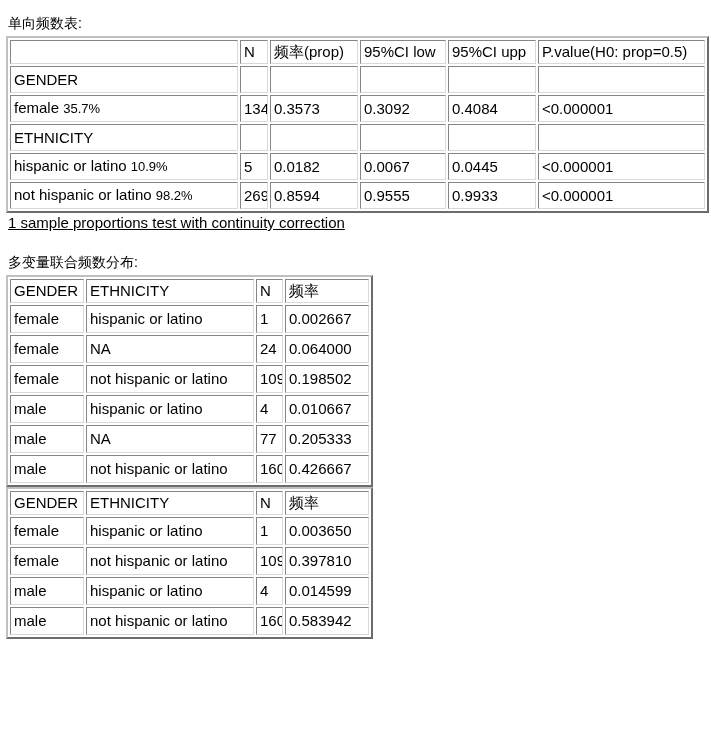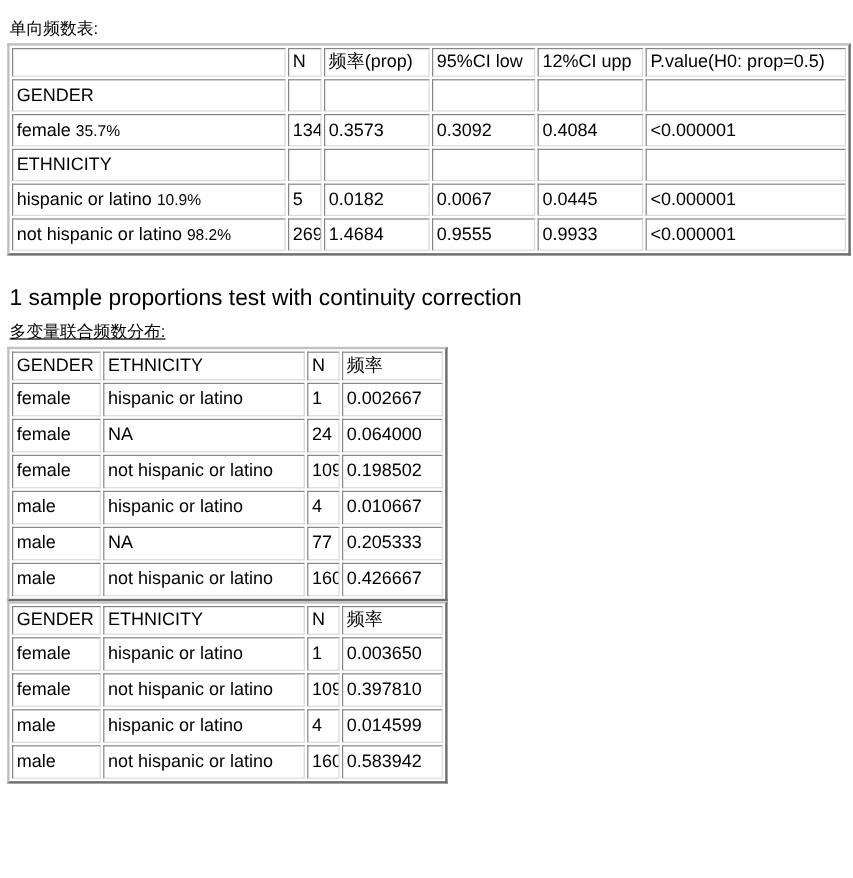--- a/index.html
+++ b/index.html
@@ -98,7 +98,7 @@
         <th>N</th>
         <th>频率(prop)</th>
         <th>95%CI low</th>
-        <th>12%CI upp</th>
+        <th>95%CI upp</th>
         <th>P.value(H0: prop=0.5)</th>
       </tr>
     </thead>

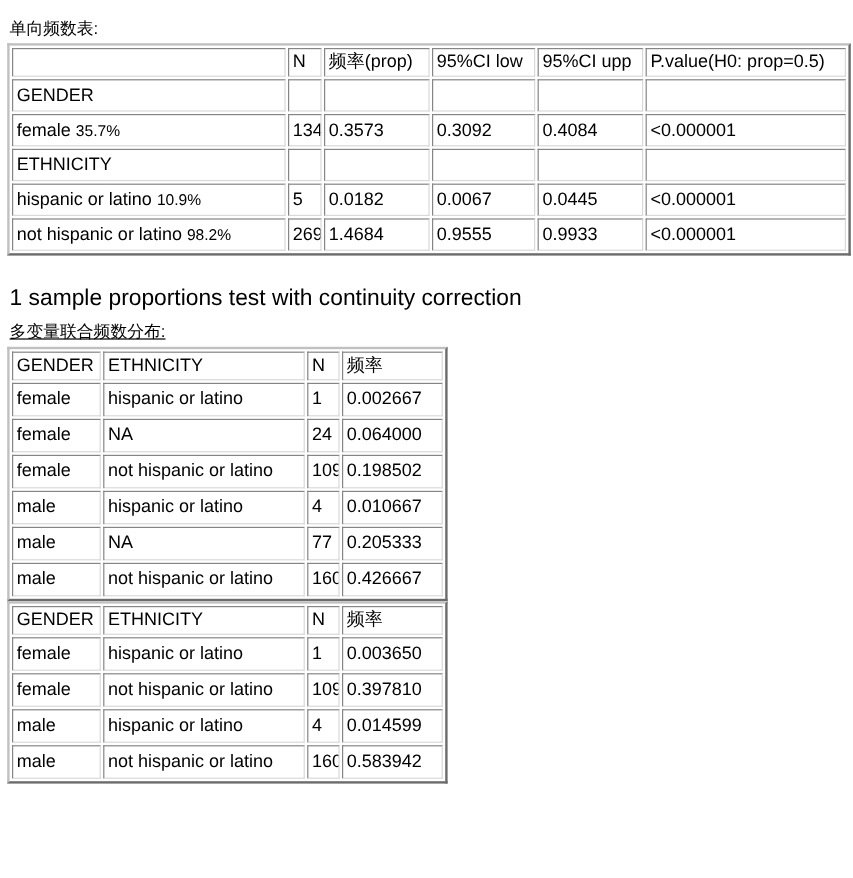--- a/index.html
+++ b/index.html
@@ -138,7 +138,7 @@
         <tr>
           <td>not hispanic or latino <span class="pct">98.2%</span></td>
           <td>269</td>
-          <td>1.4684</td>
+          <td>0.8594</td>
           <td>0.9555</td>
           <td>0.9933</td>
           <td>&lt;0.000001</td>

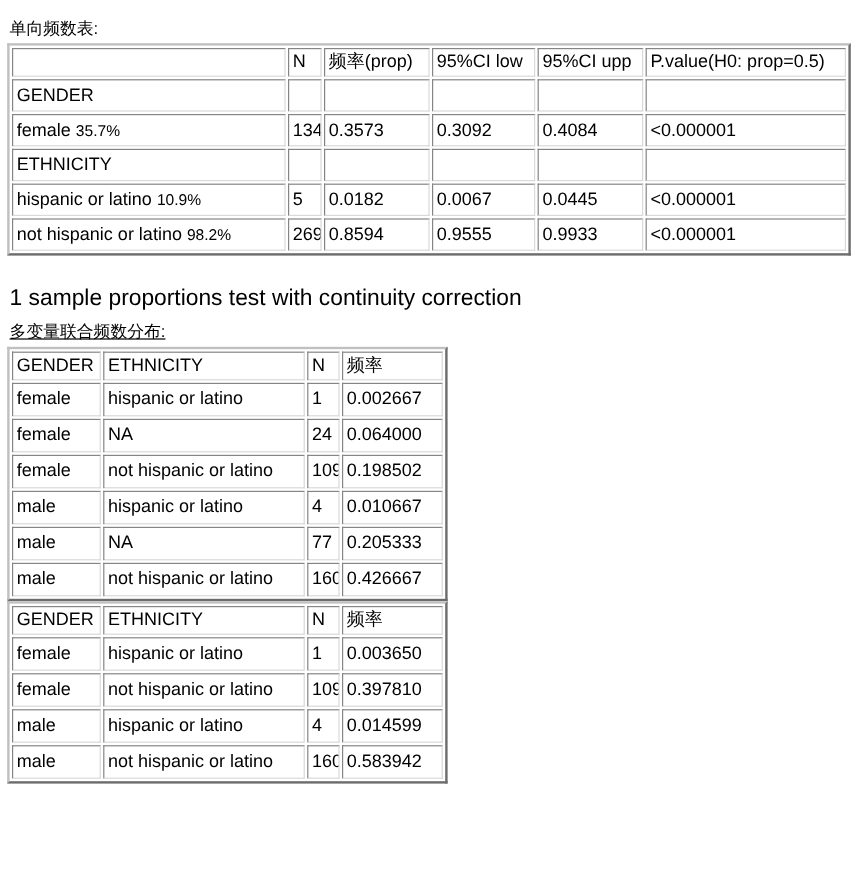--- a/index.html
+++ b/index.html
@@ -29,10 +29,11 @@
   .caption.spaced-top { margin-top: 8px; text-decoration: underline; }
 
   .para {
-    font-size: 19px;
+    font-size: 15px;
     line-height: 20px;
-    margin: 26px 0 0 2px;
+    margin: 0 0 0 2px;
     white-space: nowrap;
+    text-decoration: underline;
   }
 
   table.rtab {

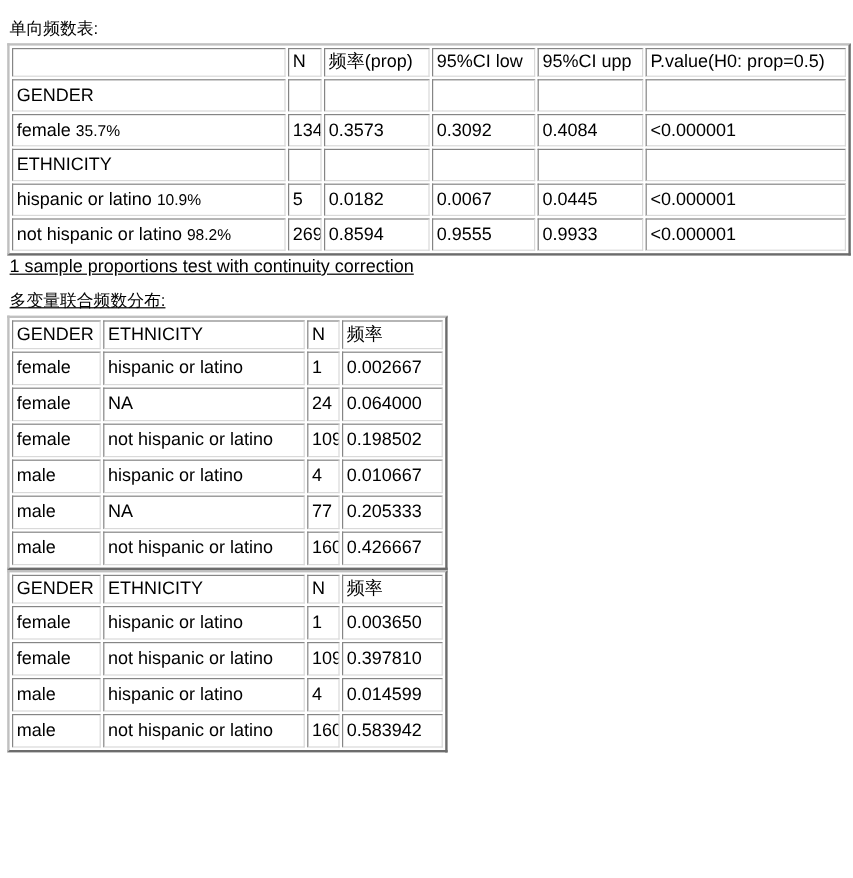--- a/index.html
+++ b/index.html
@@ -26,7 +26,7 @@
     margin: 0 0 4px 2px;
     white-space: nowrap;
   }
-  .caption.spaced-top { margin-top: 8px; text-decoration: underline; }
+  .caption.spaced-top { margin-top: 20px; }
 
   .para {
     font-size: 15px;

